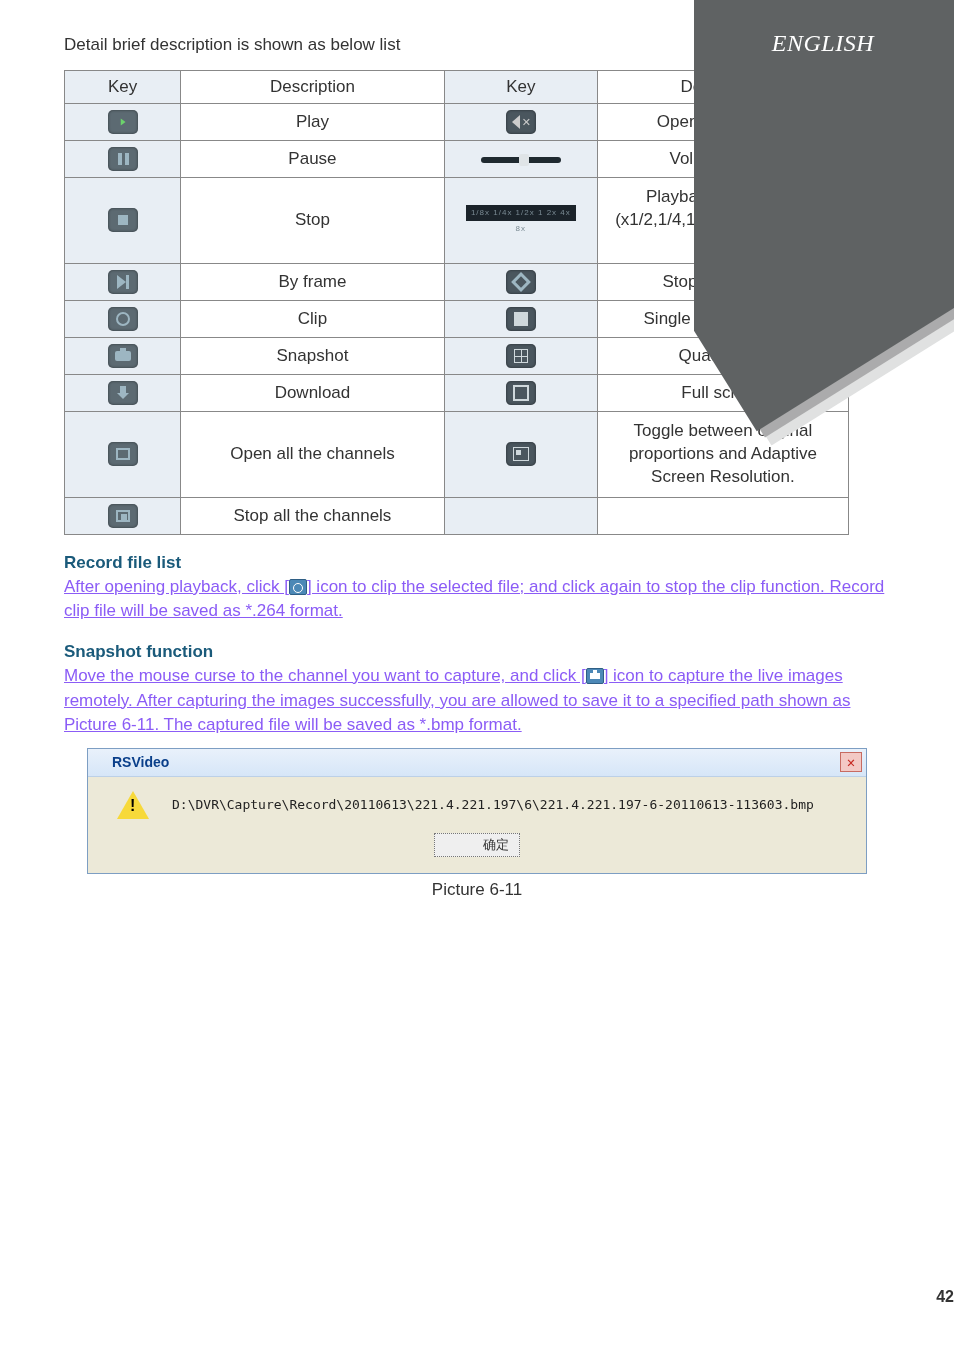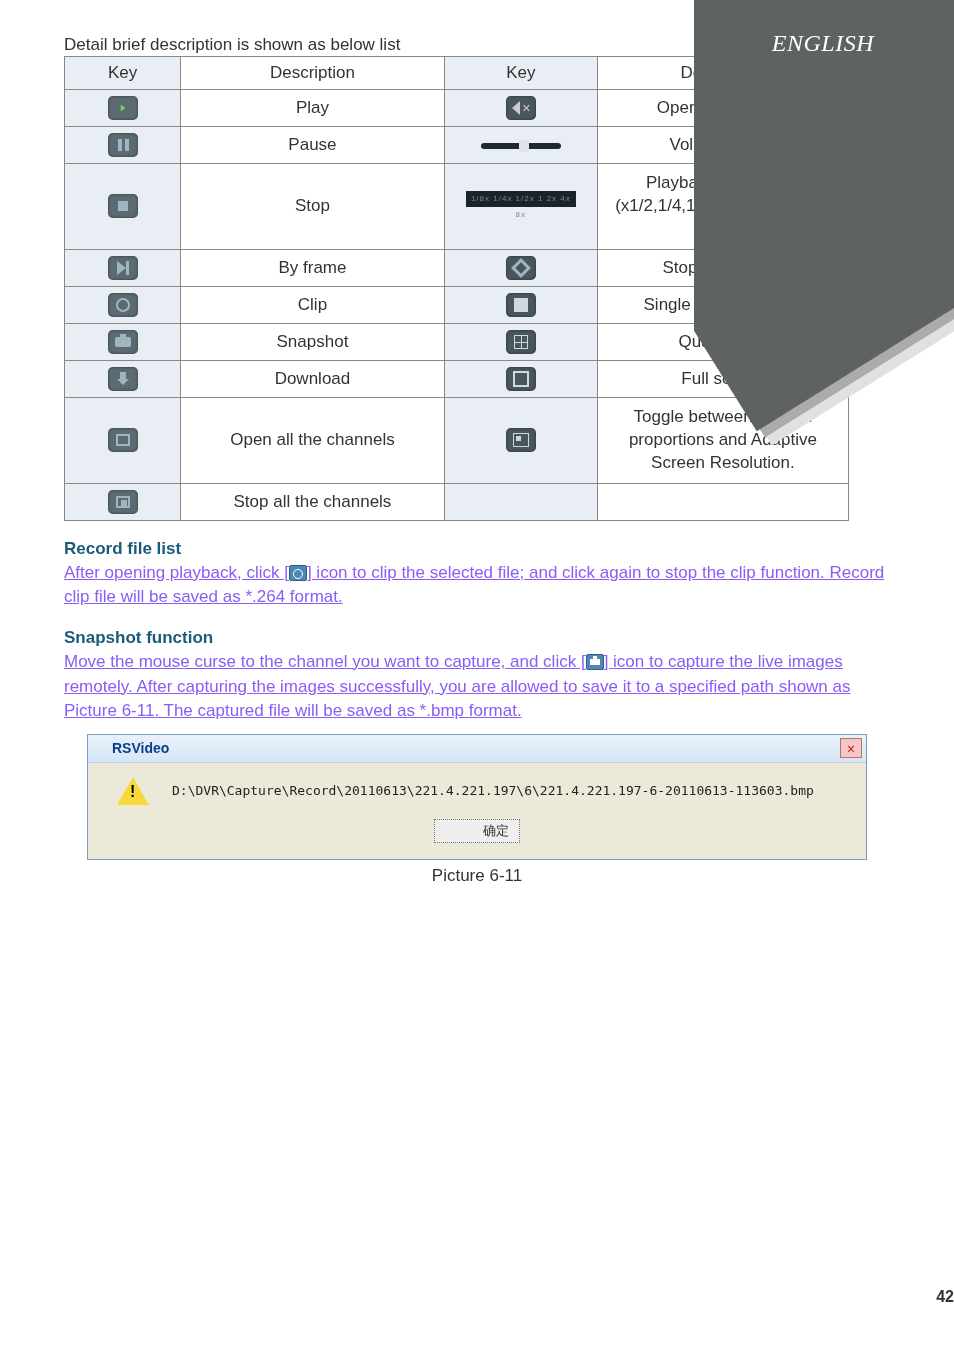--- a/index.html
+++ b/index.html
@@ -21,7 +21,7 @@
   }
   .logo-text { font-size:44px; font-weight:800; letter-spacing:-1.5px; color:#231f20; font-family: Arial, sans-serif; }
 
-  .intro { font-size:17px; color:#333; margin-bottom:1px; }
+  .intro { font-size:17px; color:#333; margin-bottom:15px; }
 
   table.keytable { border-collapse: collapse; width: 785px; }
   table.keytable th, table.keytable td {

